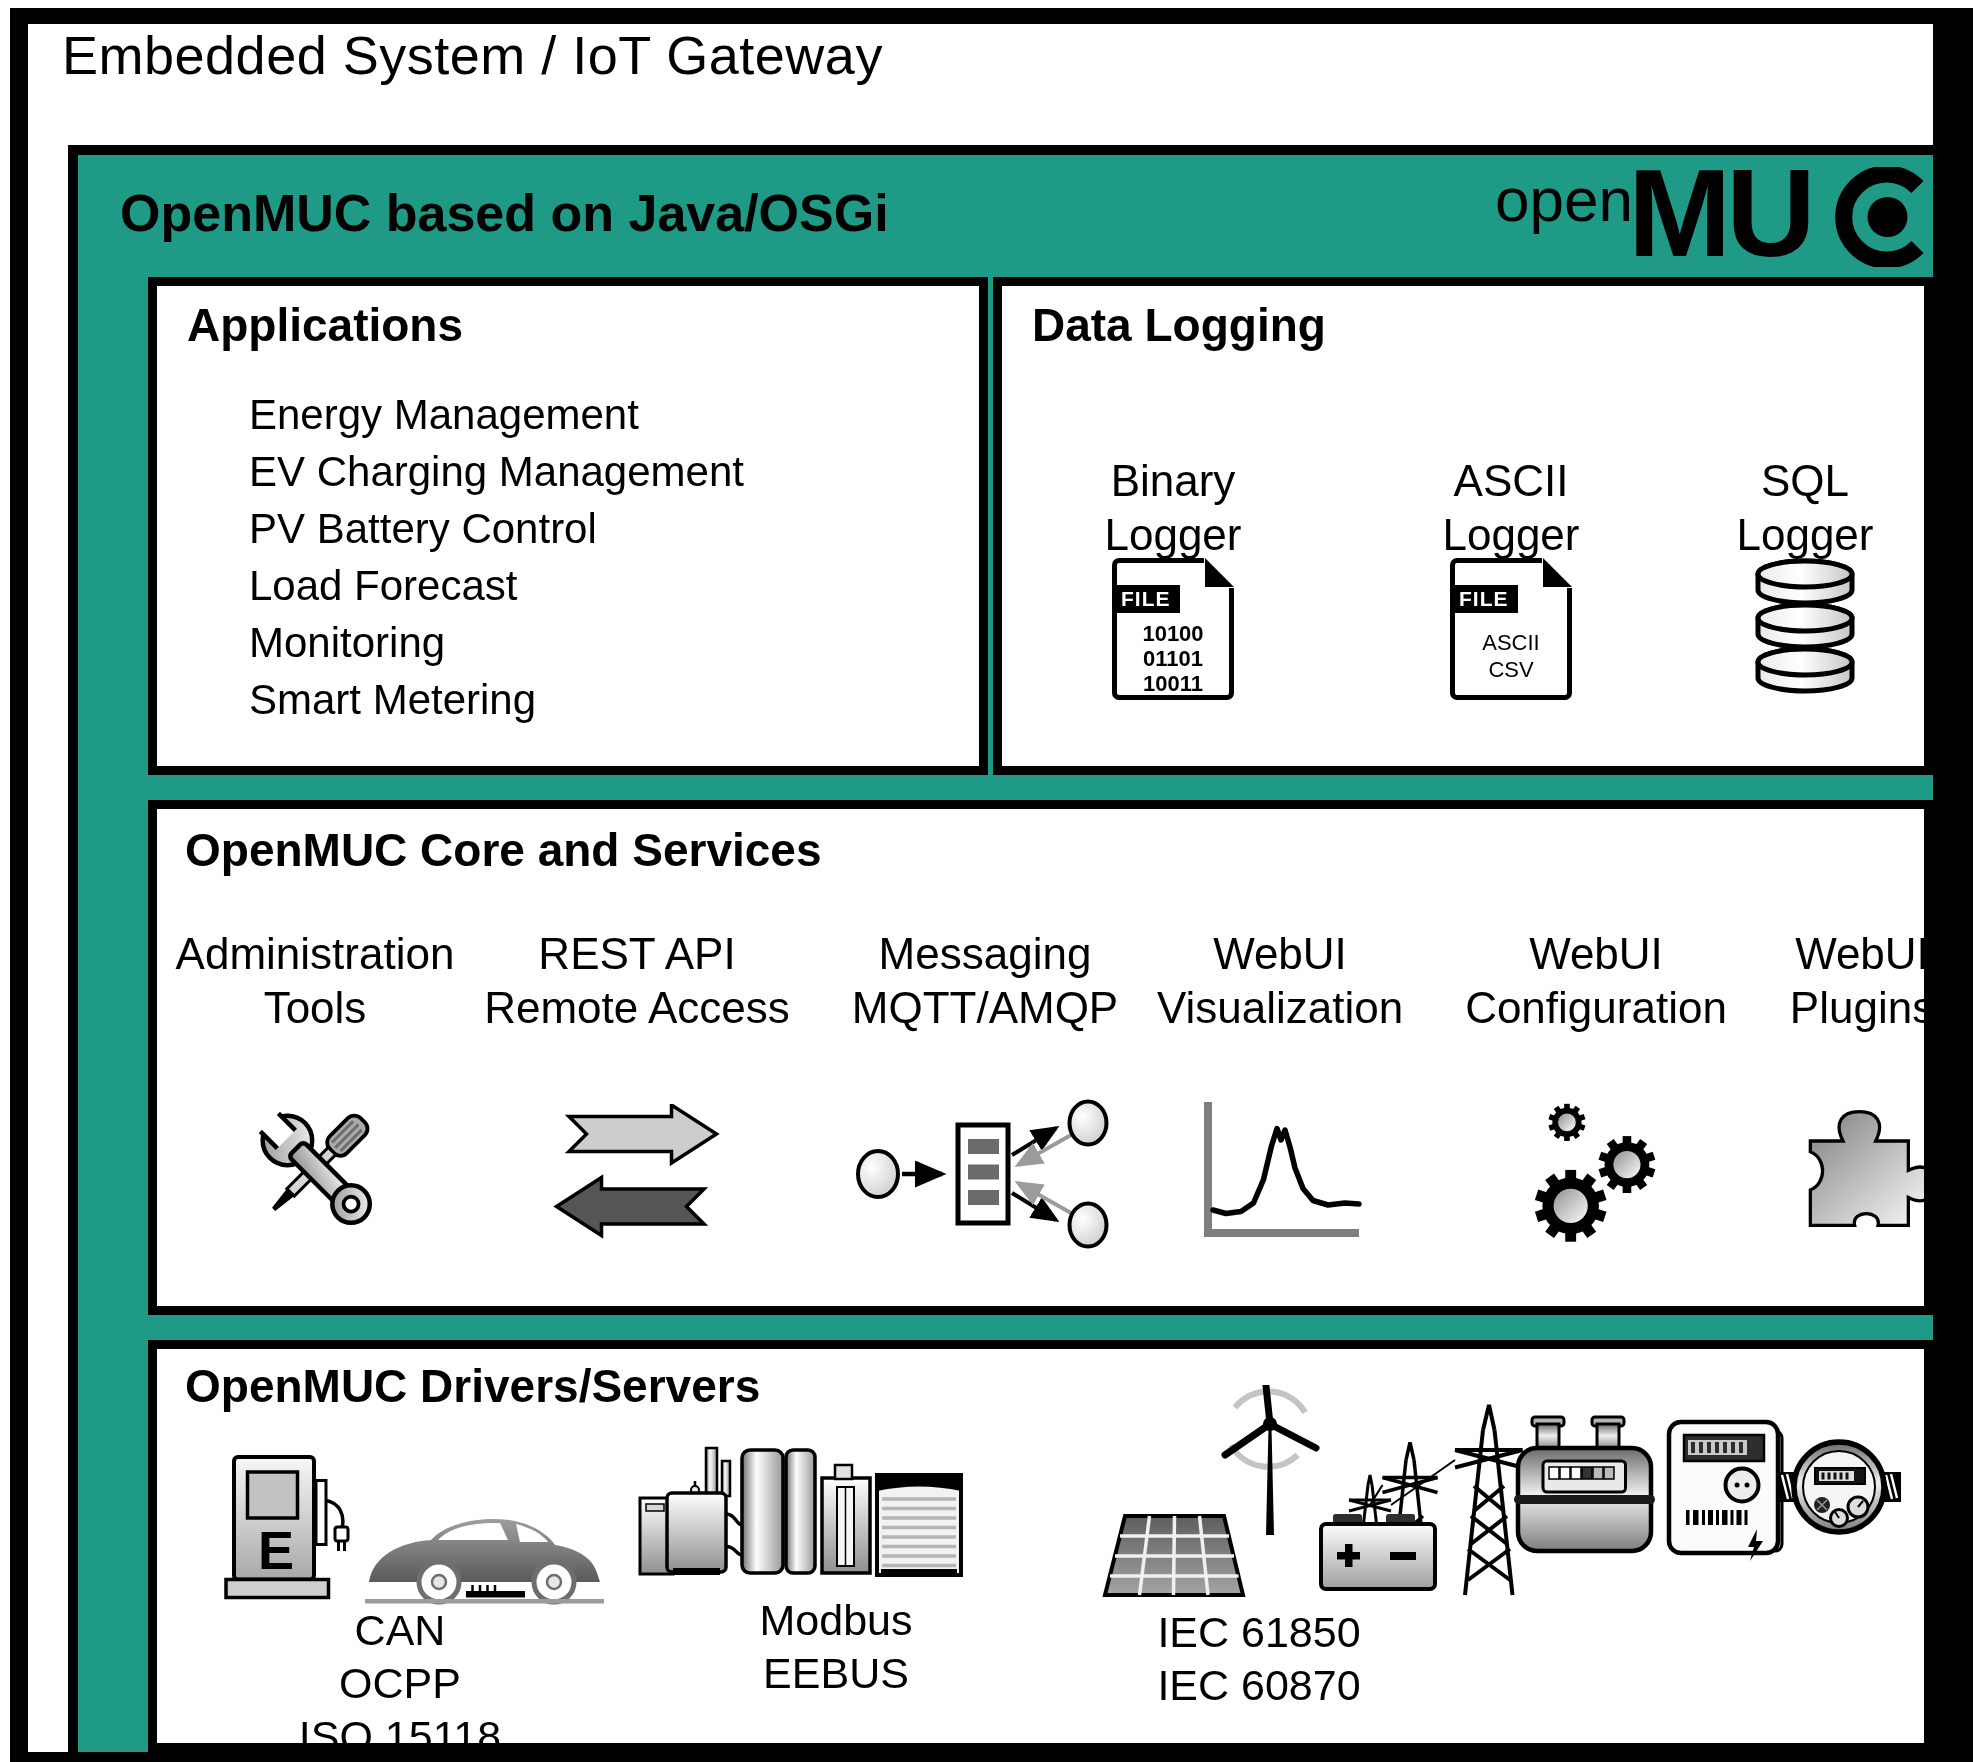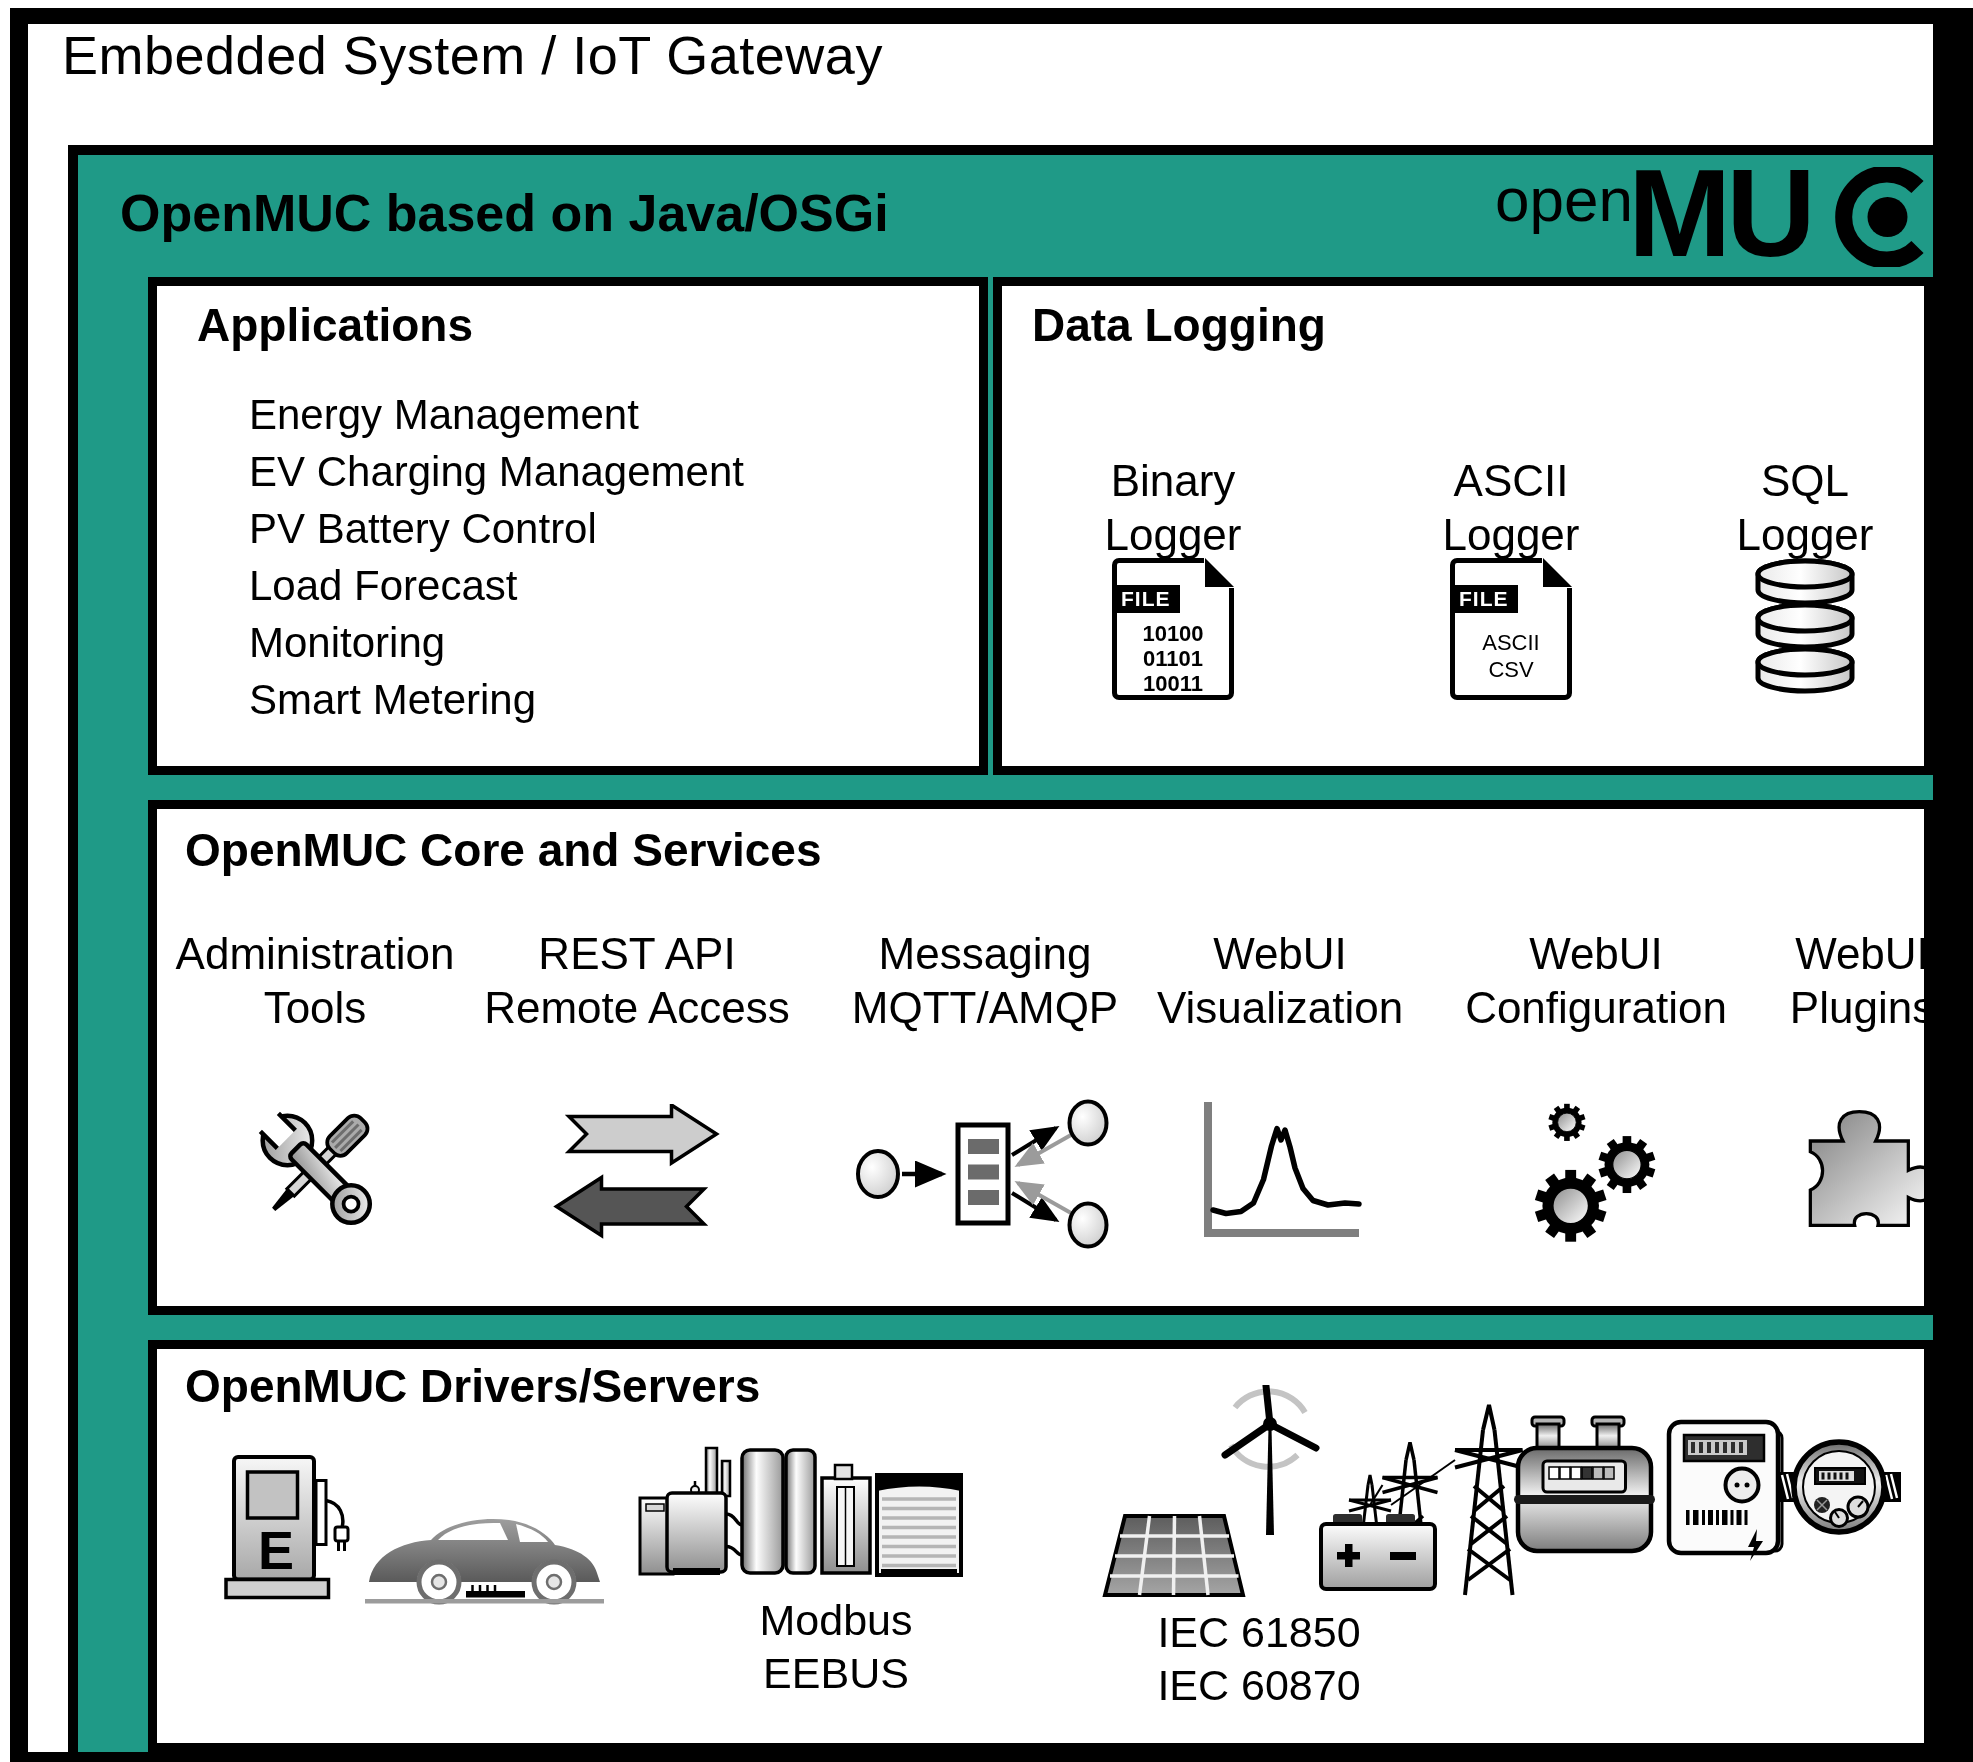--- a/index.html
+++ b/index.html
@@ -63,7 +63,7 @@
     </div>
 
     <div id="apps-box" class="wbox">
-      <div class="wbox-title" style="left:40px;top:12px;text-align:right;">Applications</div>
+      <div class="wbox-title" style="left:30px;top:12px;text-align:right;">Applications</div>
       <div id="apps-list">
         <div>Energy Management</div>
         <div>EV Charging Management</div>

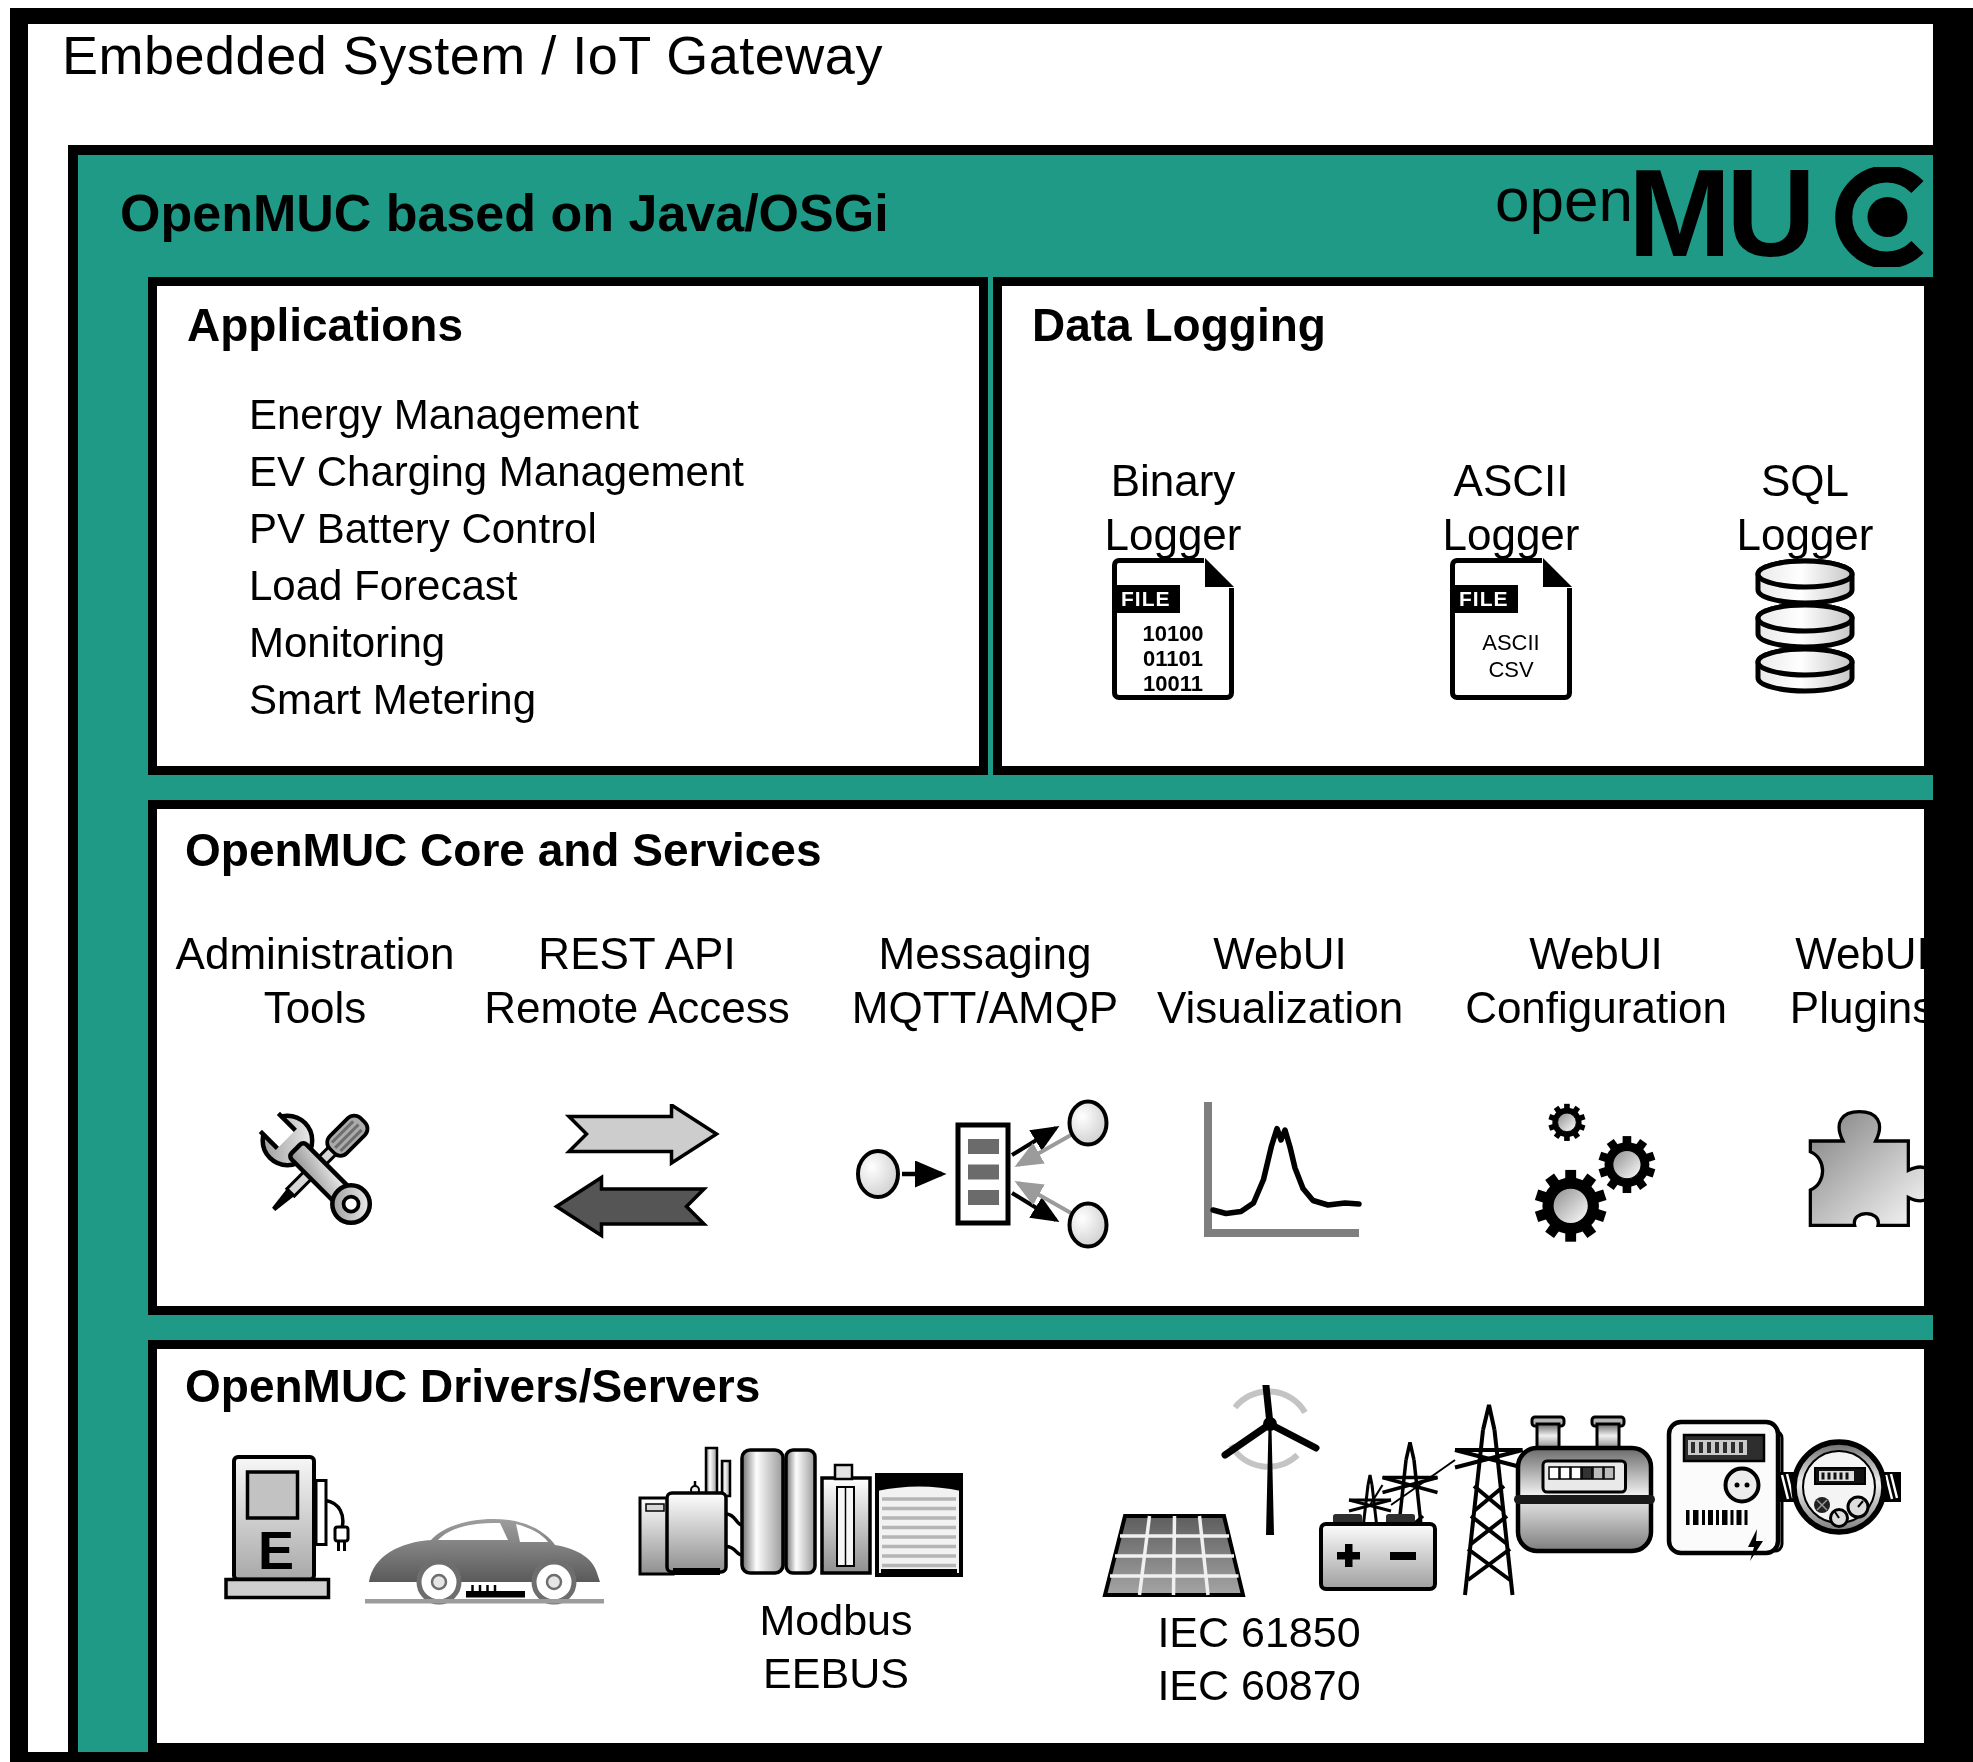--- a/index.html
+++ b/index.html
@@ -547,6 +547,11 @@
         </svg>
       </div>
 
+      <div class="drv-label" style="left:23px;top:255px;">
+        <div>CAN</div>
+        <div>OCPP</div>
+        <div>ISO 15118</div>
+      </div>
       <div class="drv-label" style="left:459px;top:245px;">
         <div>Modbus</div>
         <div>EEBUS</div>

